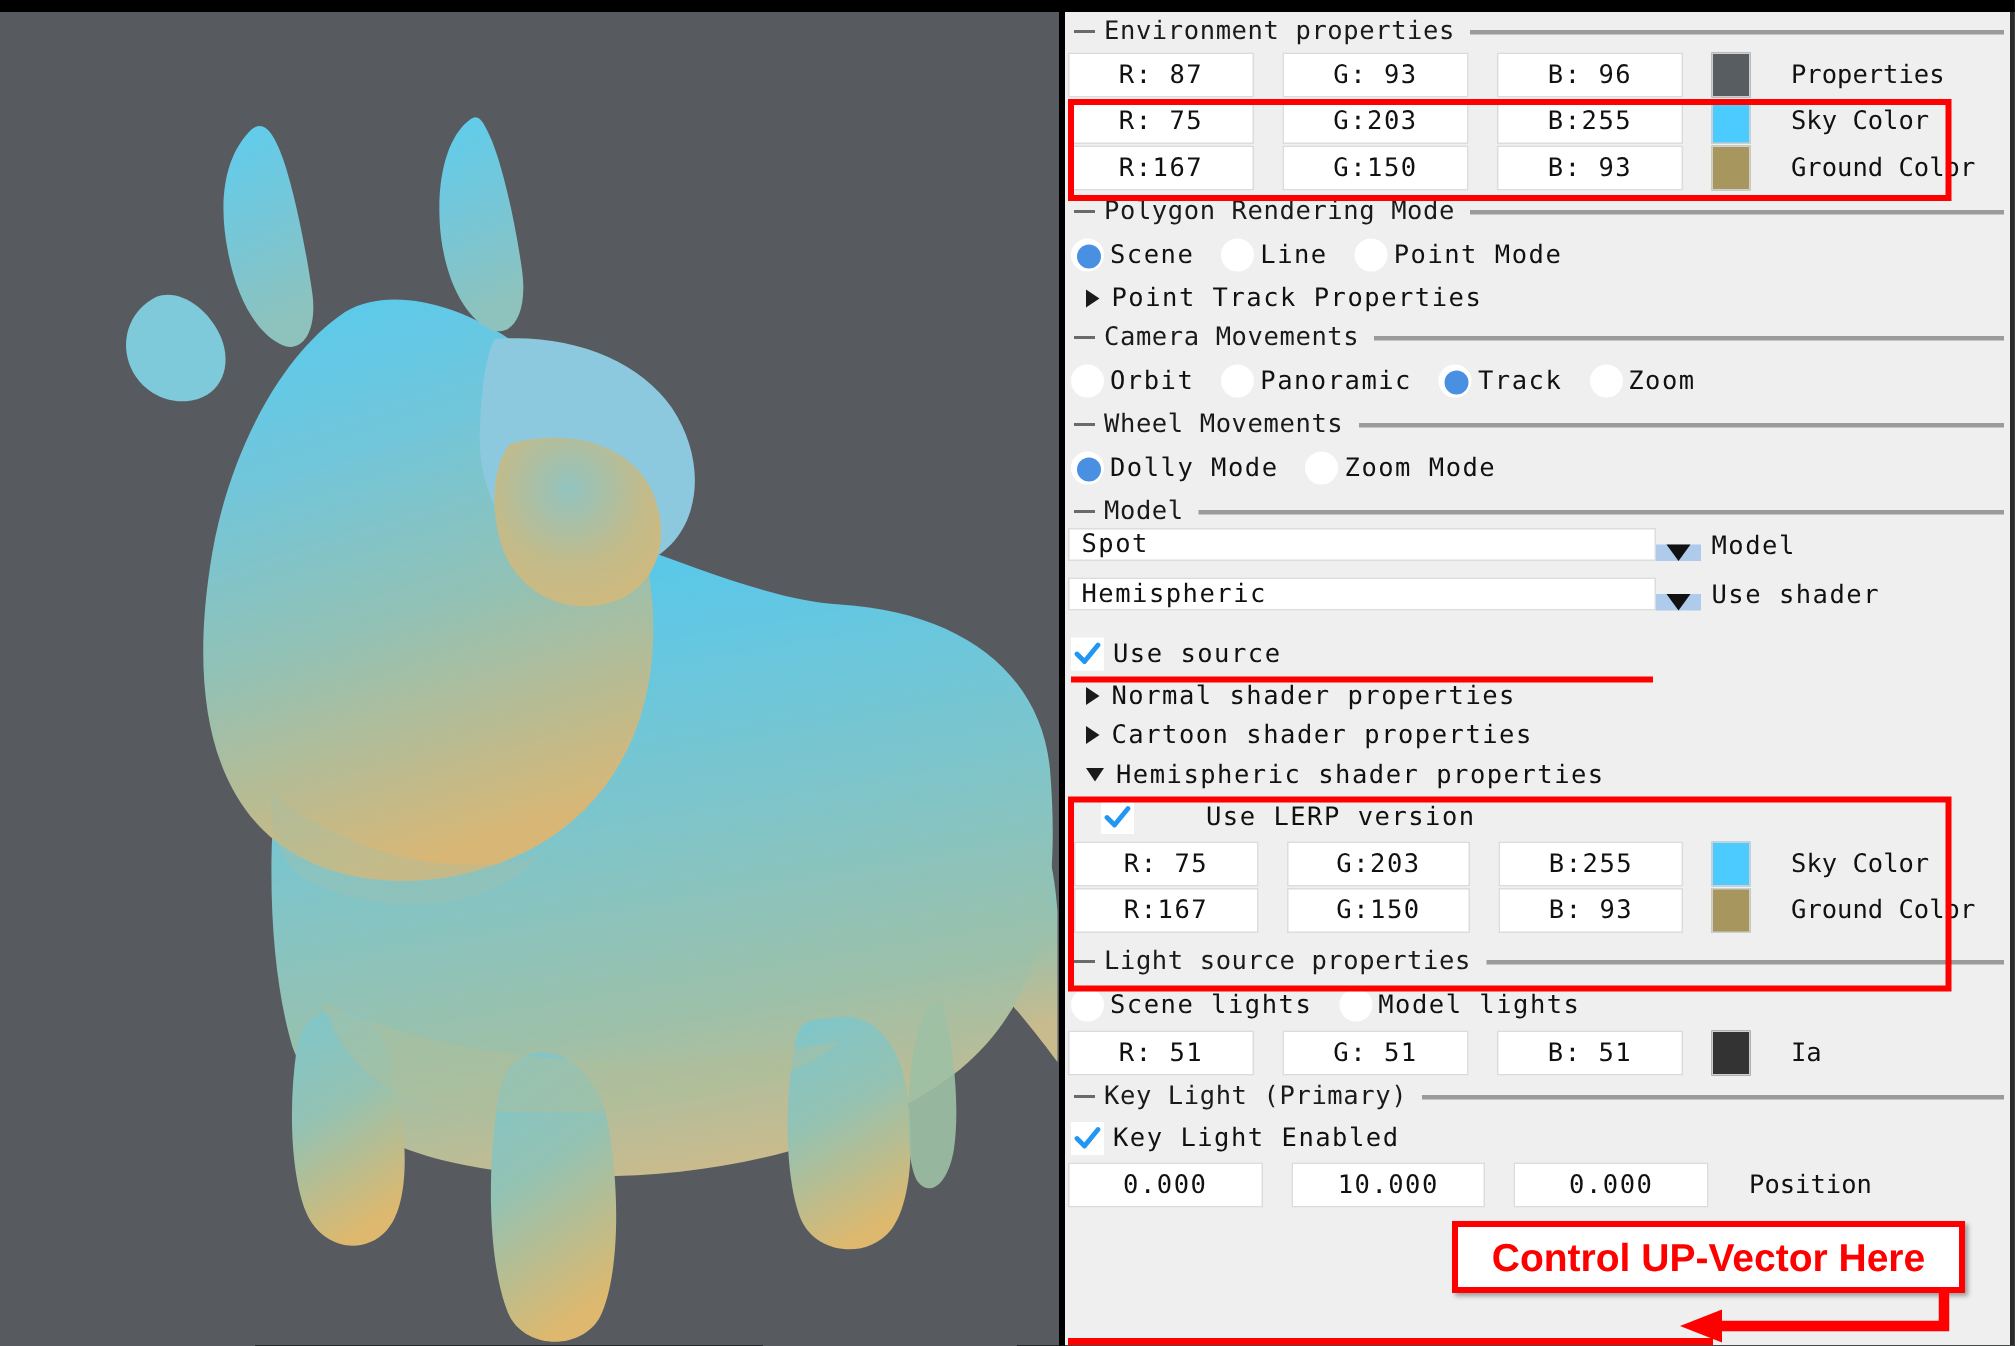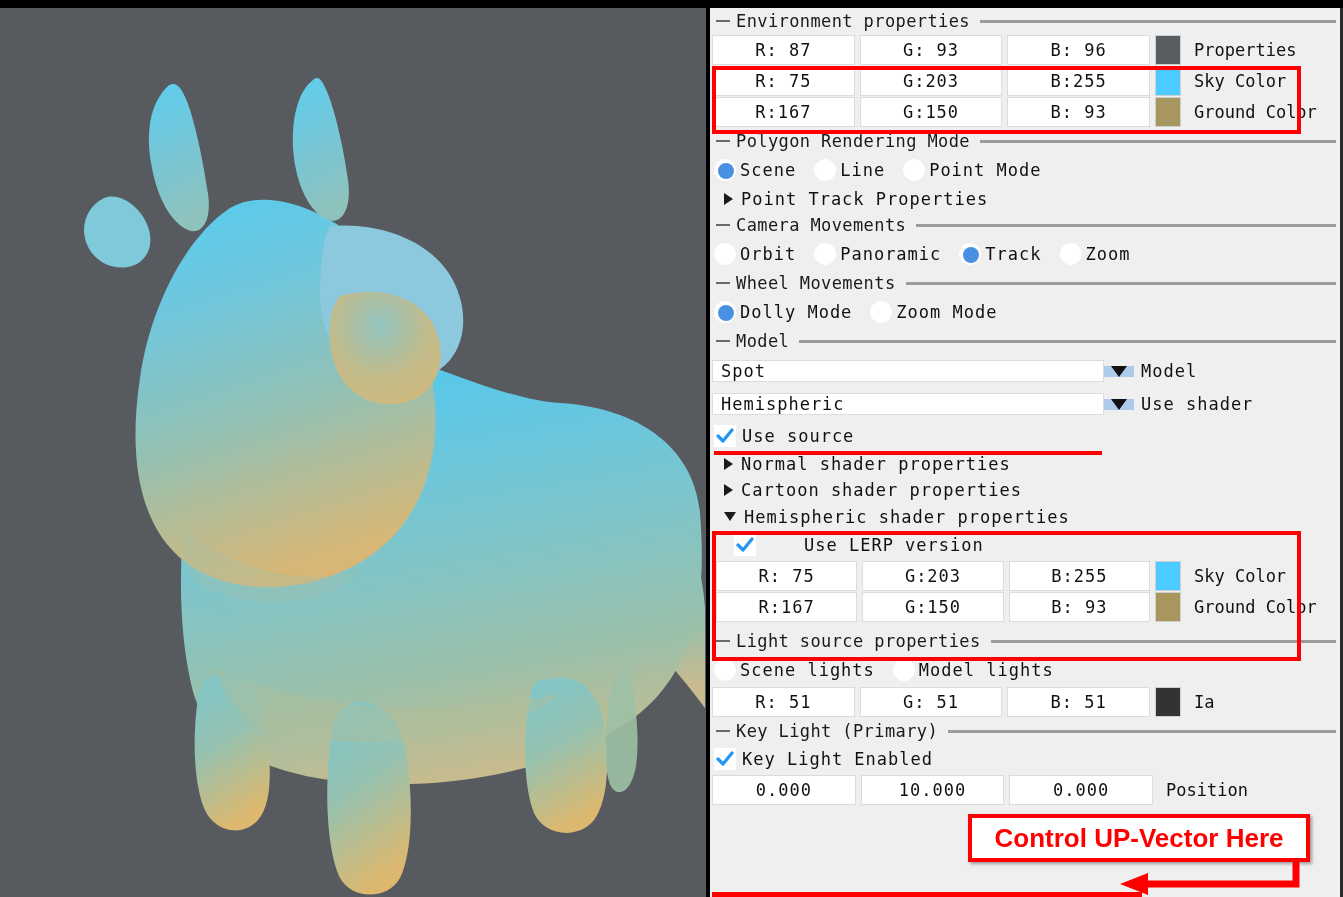--- a/index.html
+++ b/index.html
@@ -60,7 +60,7 @@
     display: flex; align-items: stretch;
     height: 30px; margin: 1px 0;
     padding: 0 2px;
-    gap: 5px;
+    gap: 19px;
   }
   .vbox {
     background: #fff;

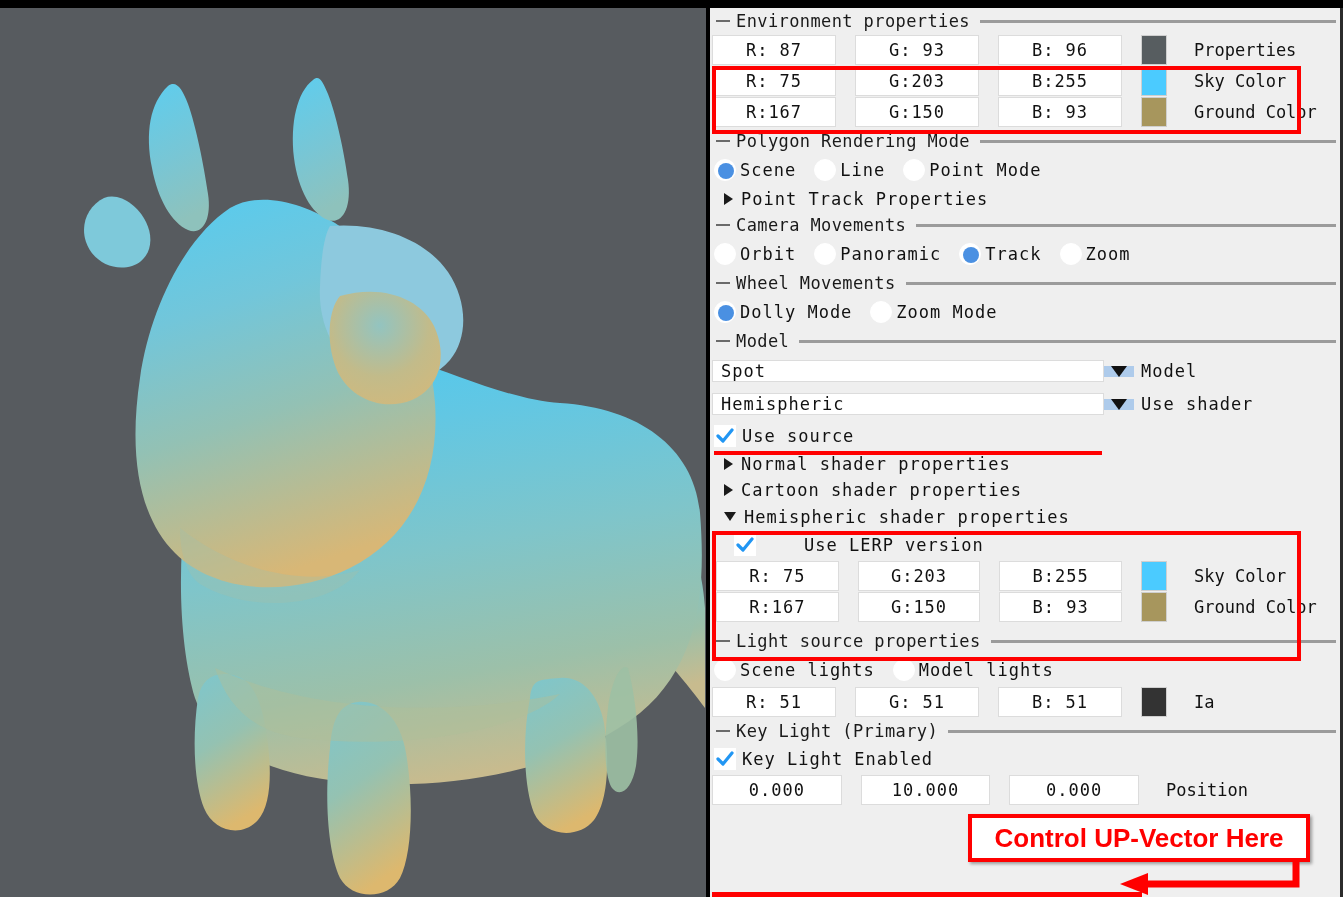--- a/index.html
+++ b/index.html
@@ -124,7 +124,7 @@
   .exprow .elabel { font-size:17px; letter-spacing:1px; white-space:nowrap; }
 
   
-  .comborow { display:flex; align-items:center; height:32px; margin:1px 0; padding:13px 2px; }
+  .comborow { display:flex; align-items:flex-end; height:32px; margin:1px 0; padding:13px 2px; }
   .combo {
     flex: 0 0 392px; background:#fff; border:1px solid #dcdcdc;
     display:flex; align-items:center; padding-left:8px;

